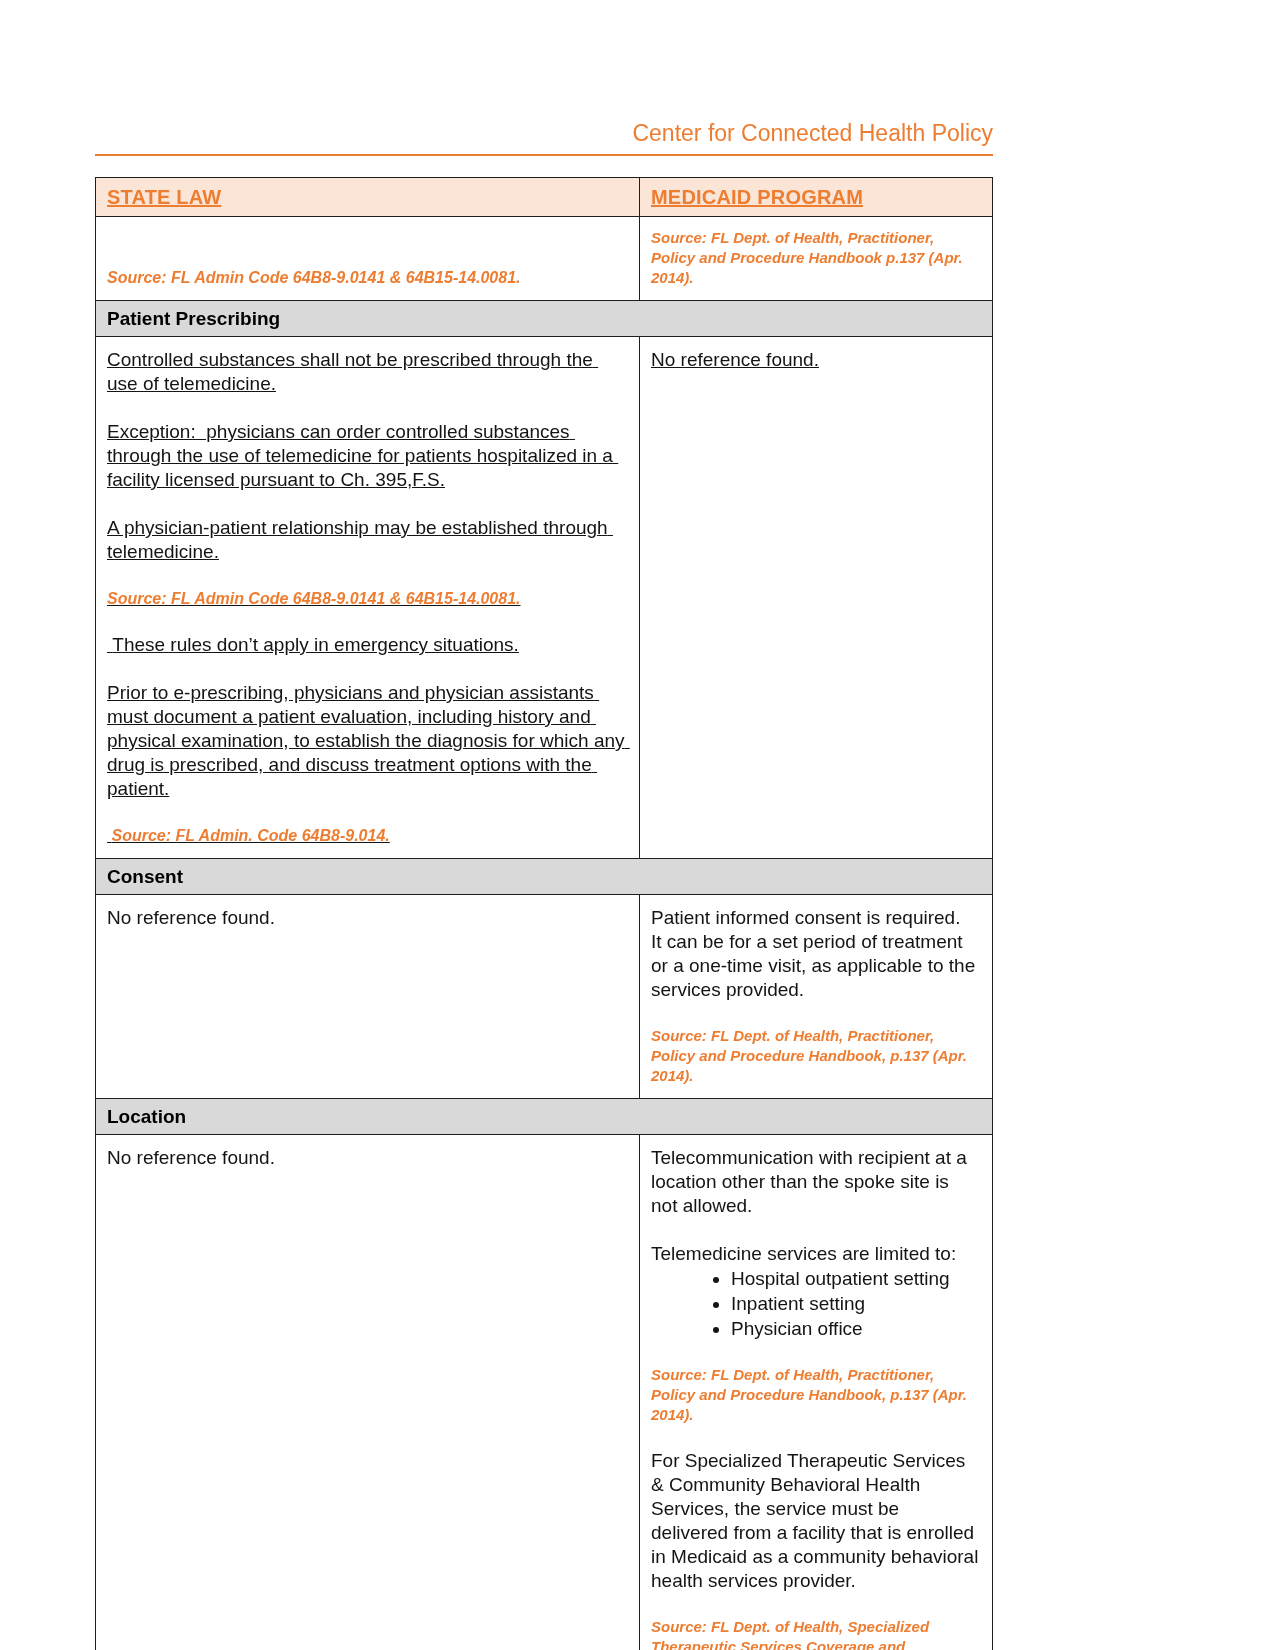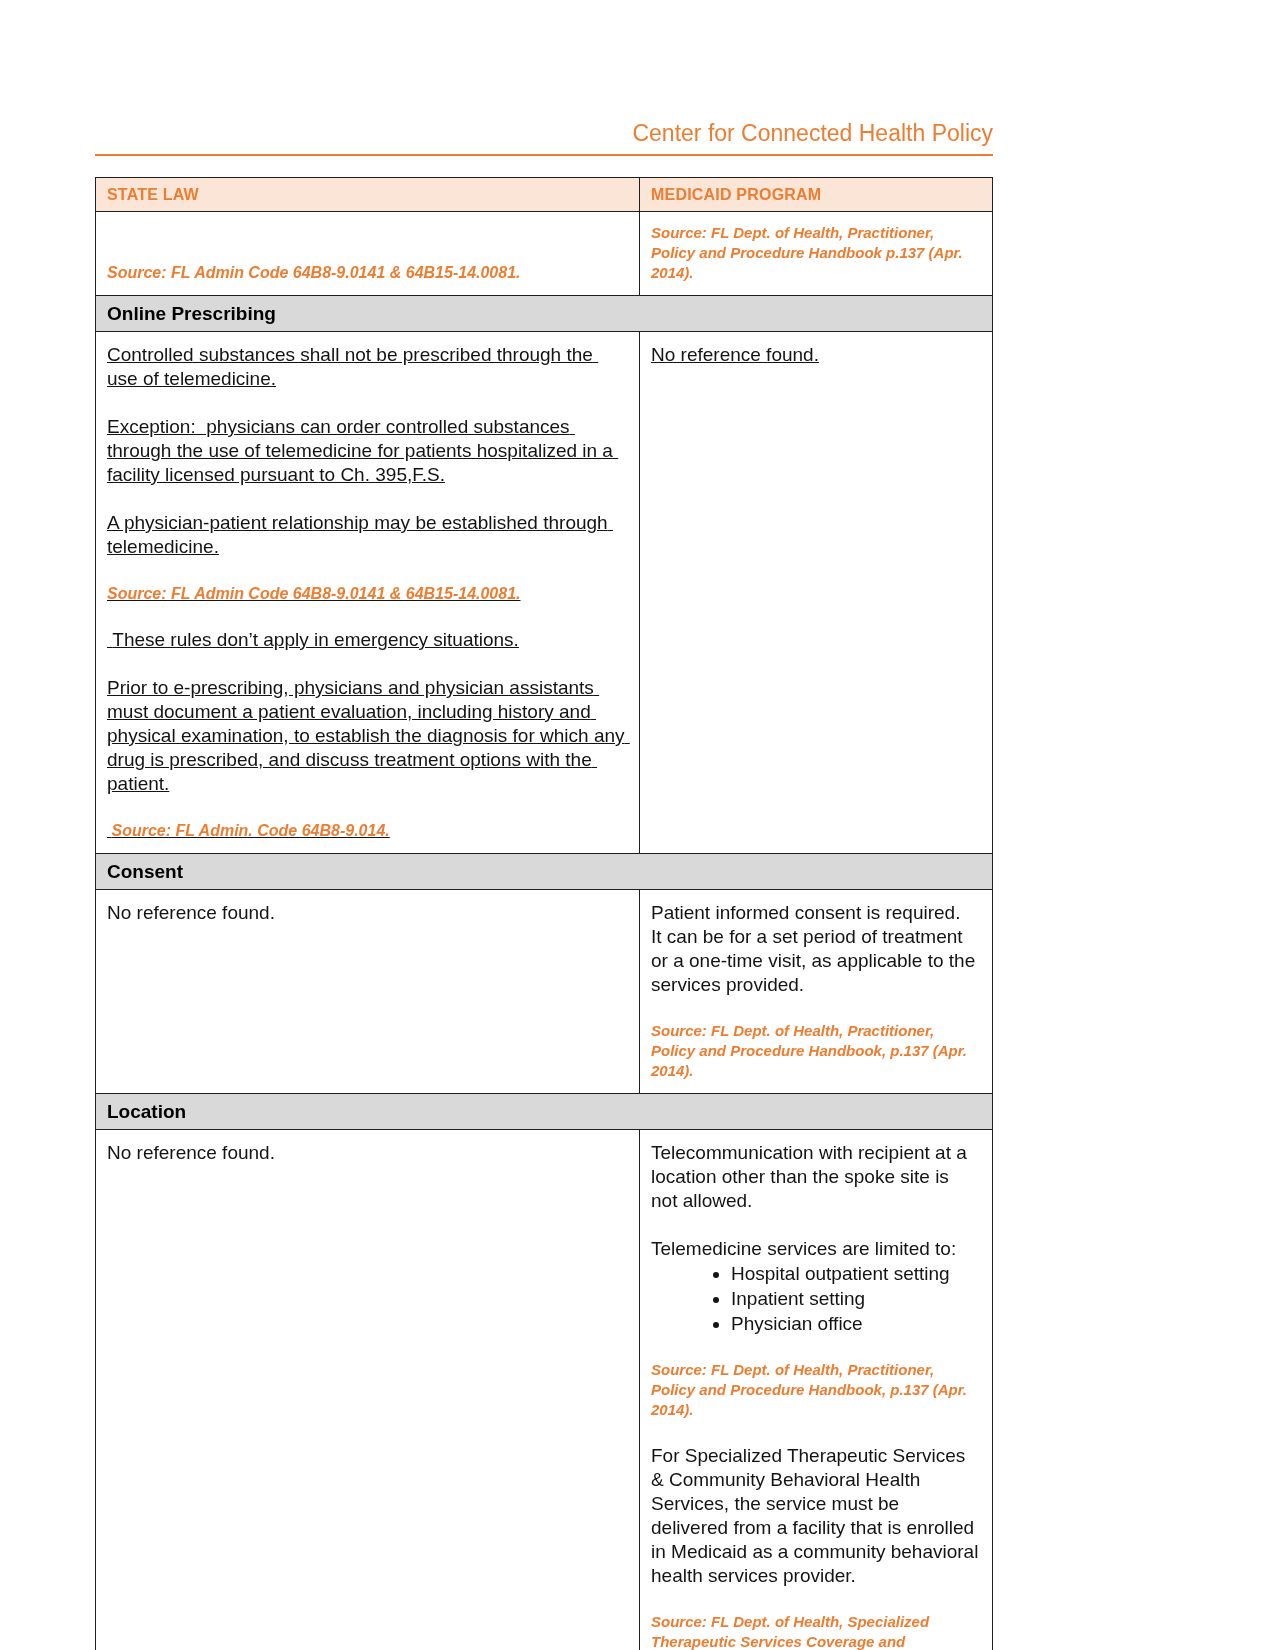--- a/index.html
+++ b/index.html
@@ -22,8 +22,8 @@
     background: var(--header_bg, #FBE5D6);
   }
   .th {
-    color: var(--orange, #ED7D31); font-weight: bold; font-size: 16px;
-    padding: 8px 10px 7px 11px; letter-spacing: .2px;
+    color: var(--orange, #ED7D31); font-weight: bold; font-size: 20px;
+    padding: 8px 10px 7px 11px; letter-spacing: .2px; text-decoration: underline;
   }
   .th + .th { border-left: 1.5px solid var(--border, #1f1f1f); }
   .body-row {

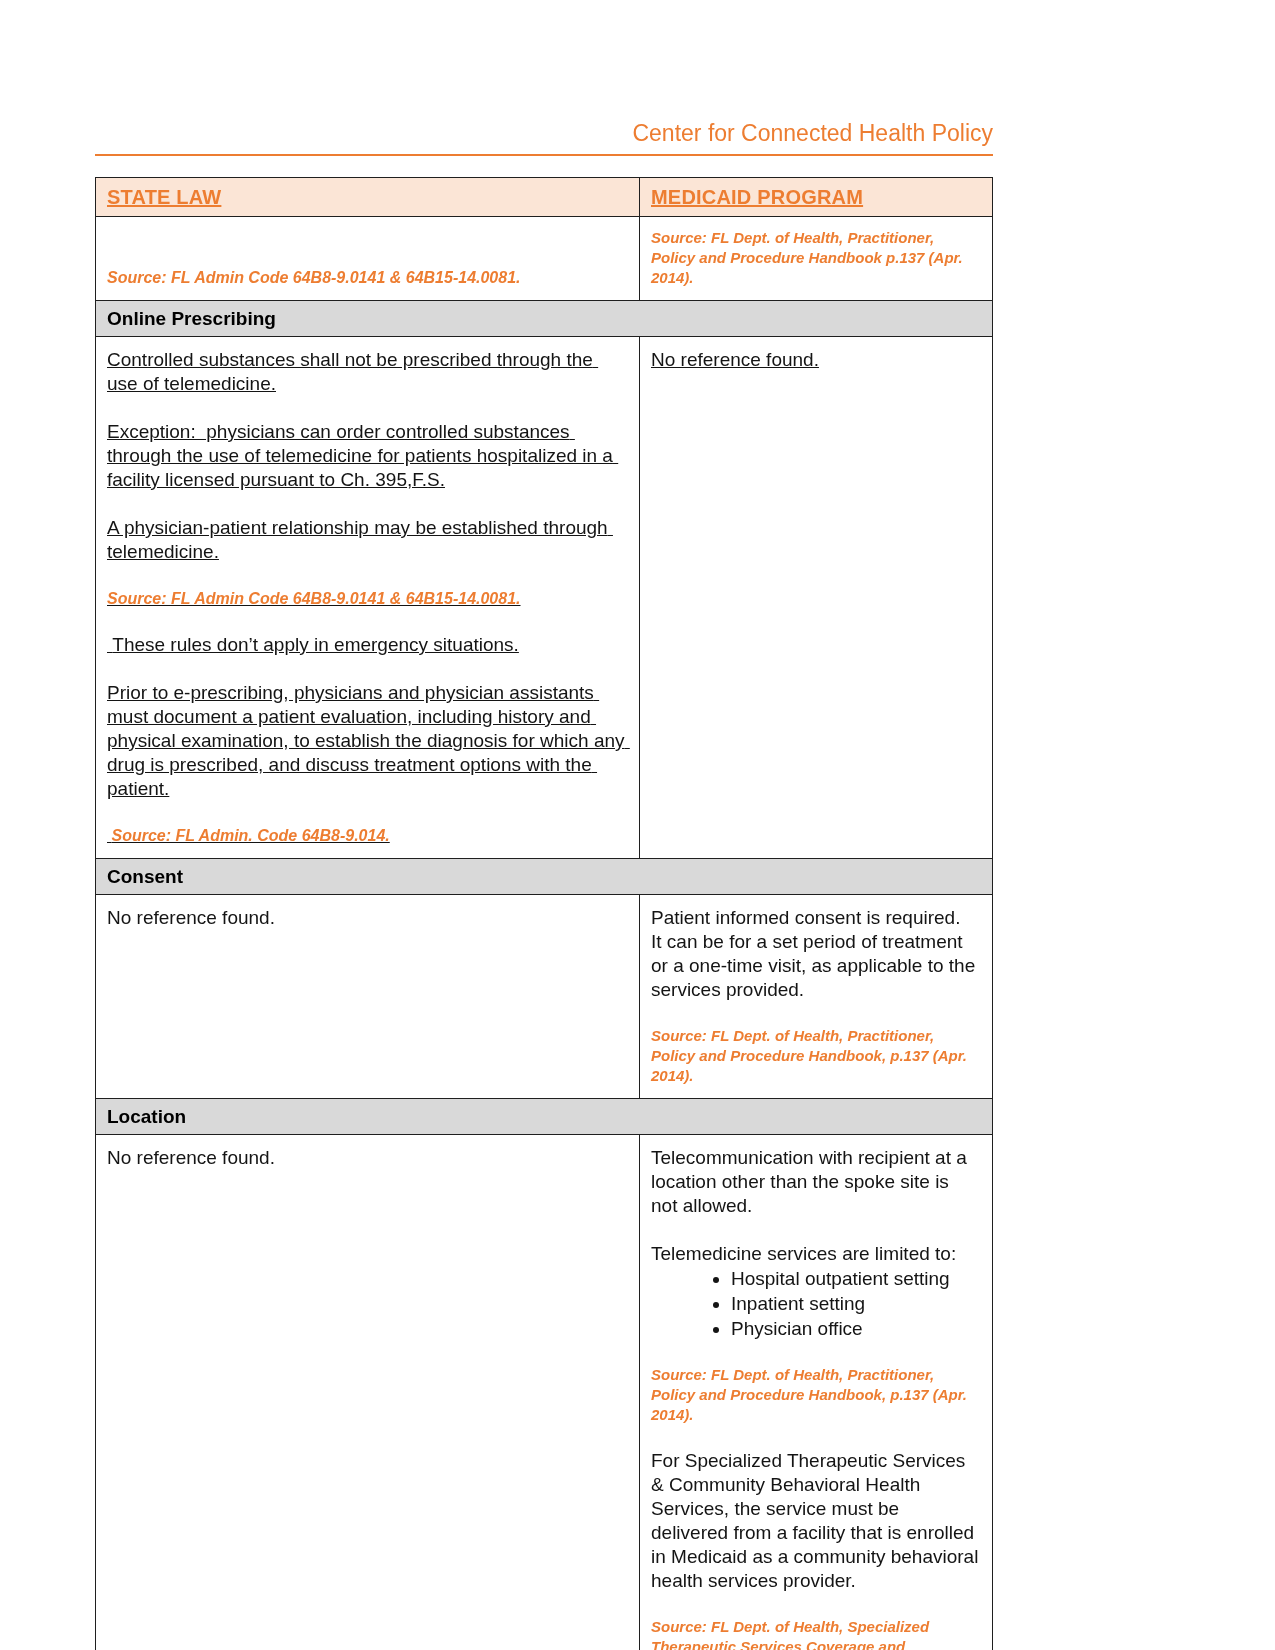--- a/index.html
+++ b/index.html
@@ -78,7 +78,7 @@
         </div>
     </div>
 
-    <div id="sections" style="display:contents"><div class="section-band">Online Prescribing</div><div class="body-row section-row-0">
+    <div id="sections" style="display:contents"><div class="section-band">Patient Prescribing</div><div class="body-row section-row-0">
           <div class="td cell-state">
             <div class="para">Controlled substances shall not be prescribed through the use of telemedicine.</div>
             <div class="para">Exception:  physicians can order controlled substances through the use of telemedicine for patients hospitalized in a facility licensed pursuant to Ch. 395,F.S.</div>

